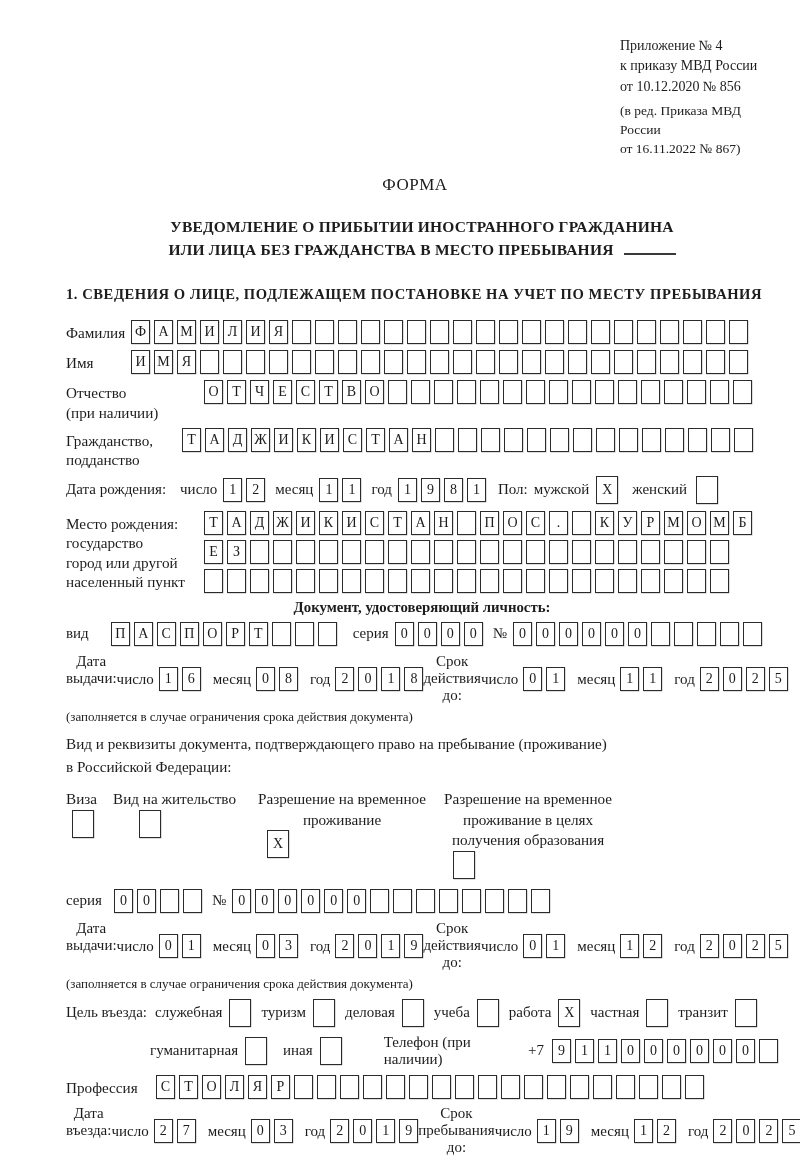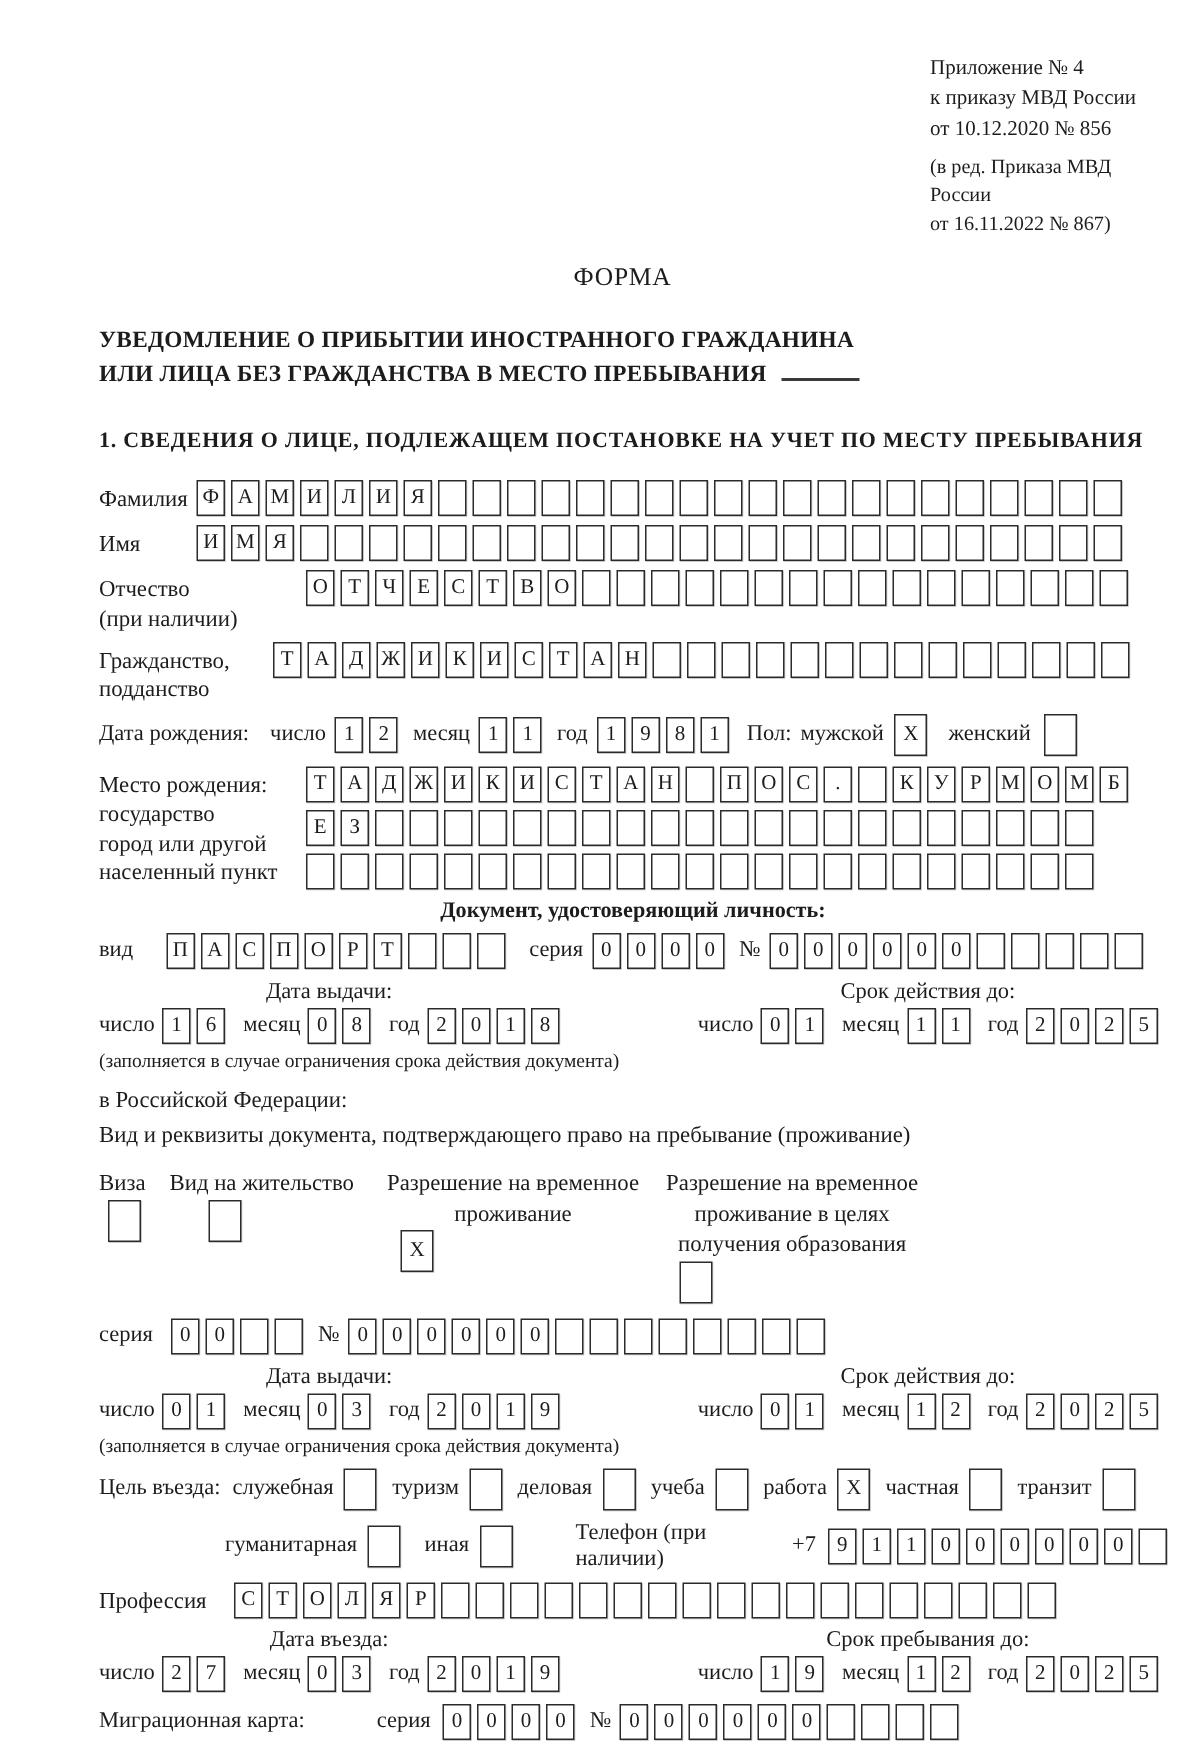--- a/index.html
+++ b/index.html
@@ -17,7 +17,7 @@
   .forma { text-align:center; padding-right:14px; font-weight:normal; font-size:17px; margin-top:16px; letter-spacing:.5px; }
 
   
-  .title { text-align:left; font-weight:bold; font-size:15.5px; margin-top:20px; line-height:1.5; letter-spacing:.2px;font-family:Liberation Serif, serif; }
+  .title { text-align:center; font-weight:bold; font-size:15.5px; margin-top:20px; line-height:1.5; letter-spacing:.2px;font-family:Liberation Serif, serif; }
   .uline { display:inline-block; width:52px; border-bottom:2px solid #3a3a3a; margin-left:10px; }
 
   .sec1 { font-weight:bold; font-size:14.6px; margin:25px 0 17px; letter-spacing:.55px; }

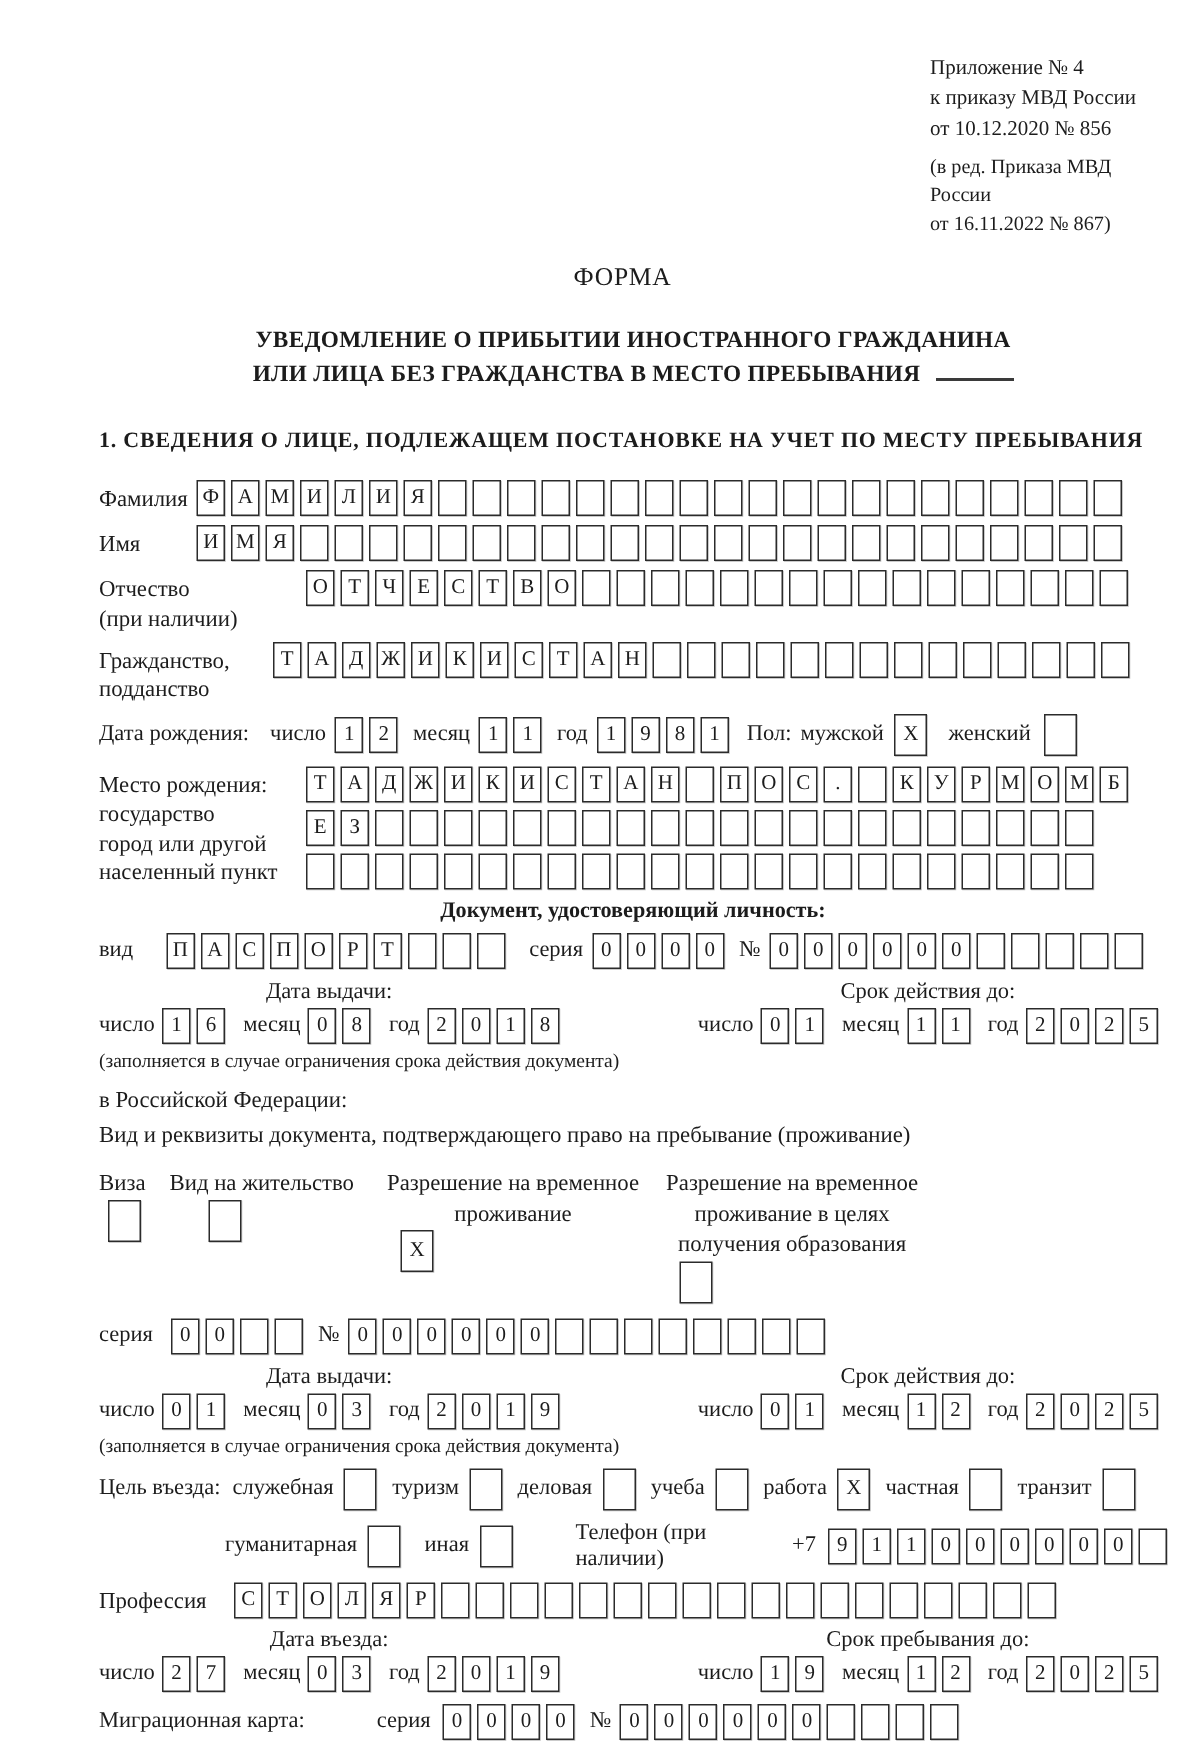--- a/index.html
+++ b/index.html
@@ -47,7 +47,7 @@
 
   
   .dates { display:flex; margin-top:2px; }
-  .dgroup { display:flex; flex-direction:column; }
+  .dgroup { display:flex; flex-direction:row; }
   .dgroup.rgt { margin-left:auto; margin-right:6px;justify-content:space-between; }
   .dcap { text-align:center; font-size:15px; margin-bottom:2px; }
   .dline { display:flex; align-items:center; }

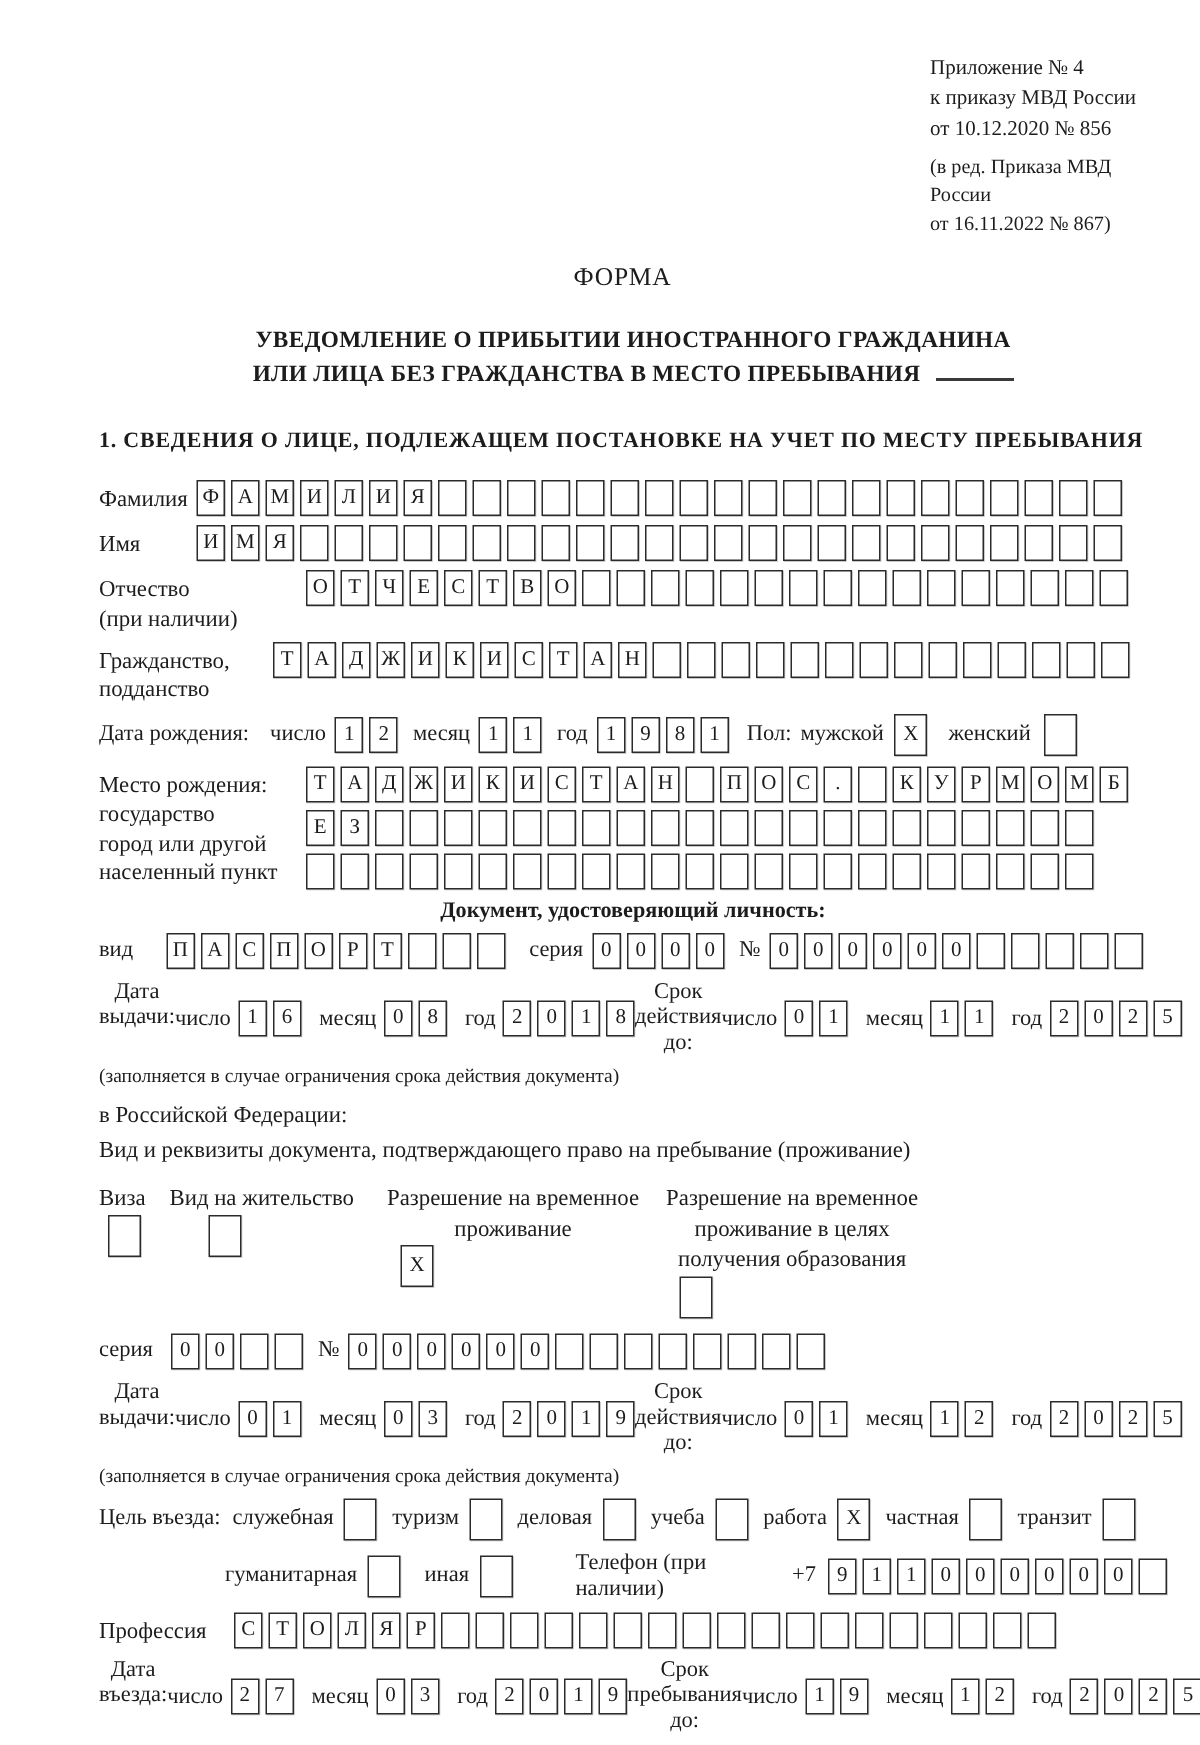--- a/index.html
+++ b/index.html
@@ -435,8 +435,8 @@
   </div>
   <div class="dnote">(заполняется в случае ограничения срока действия документа)</div>
 
+  <div class="plain">Вид и реквизиты документа, подтверждающего право на пребывание (проживание)</div>
   <div class="plain">в Российской Федерации:</div>
-  <div class="plain">Вид и реквизиты документа, подтверждающего право на пребывание (проживание)</div>
 
   <div class="opts">
     <div class="opt">

